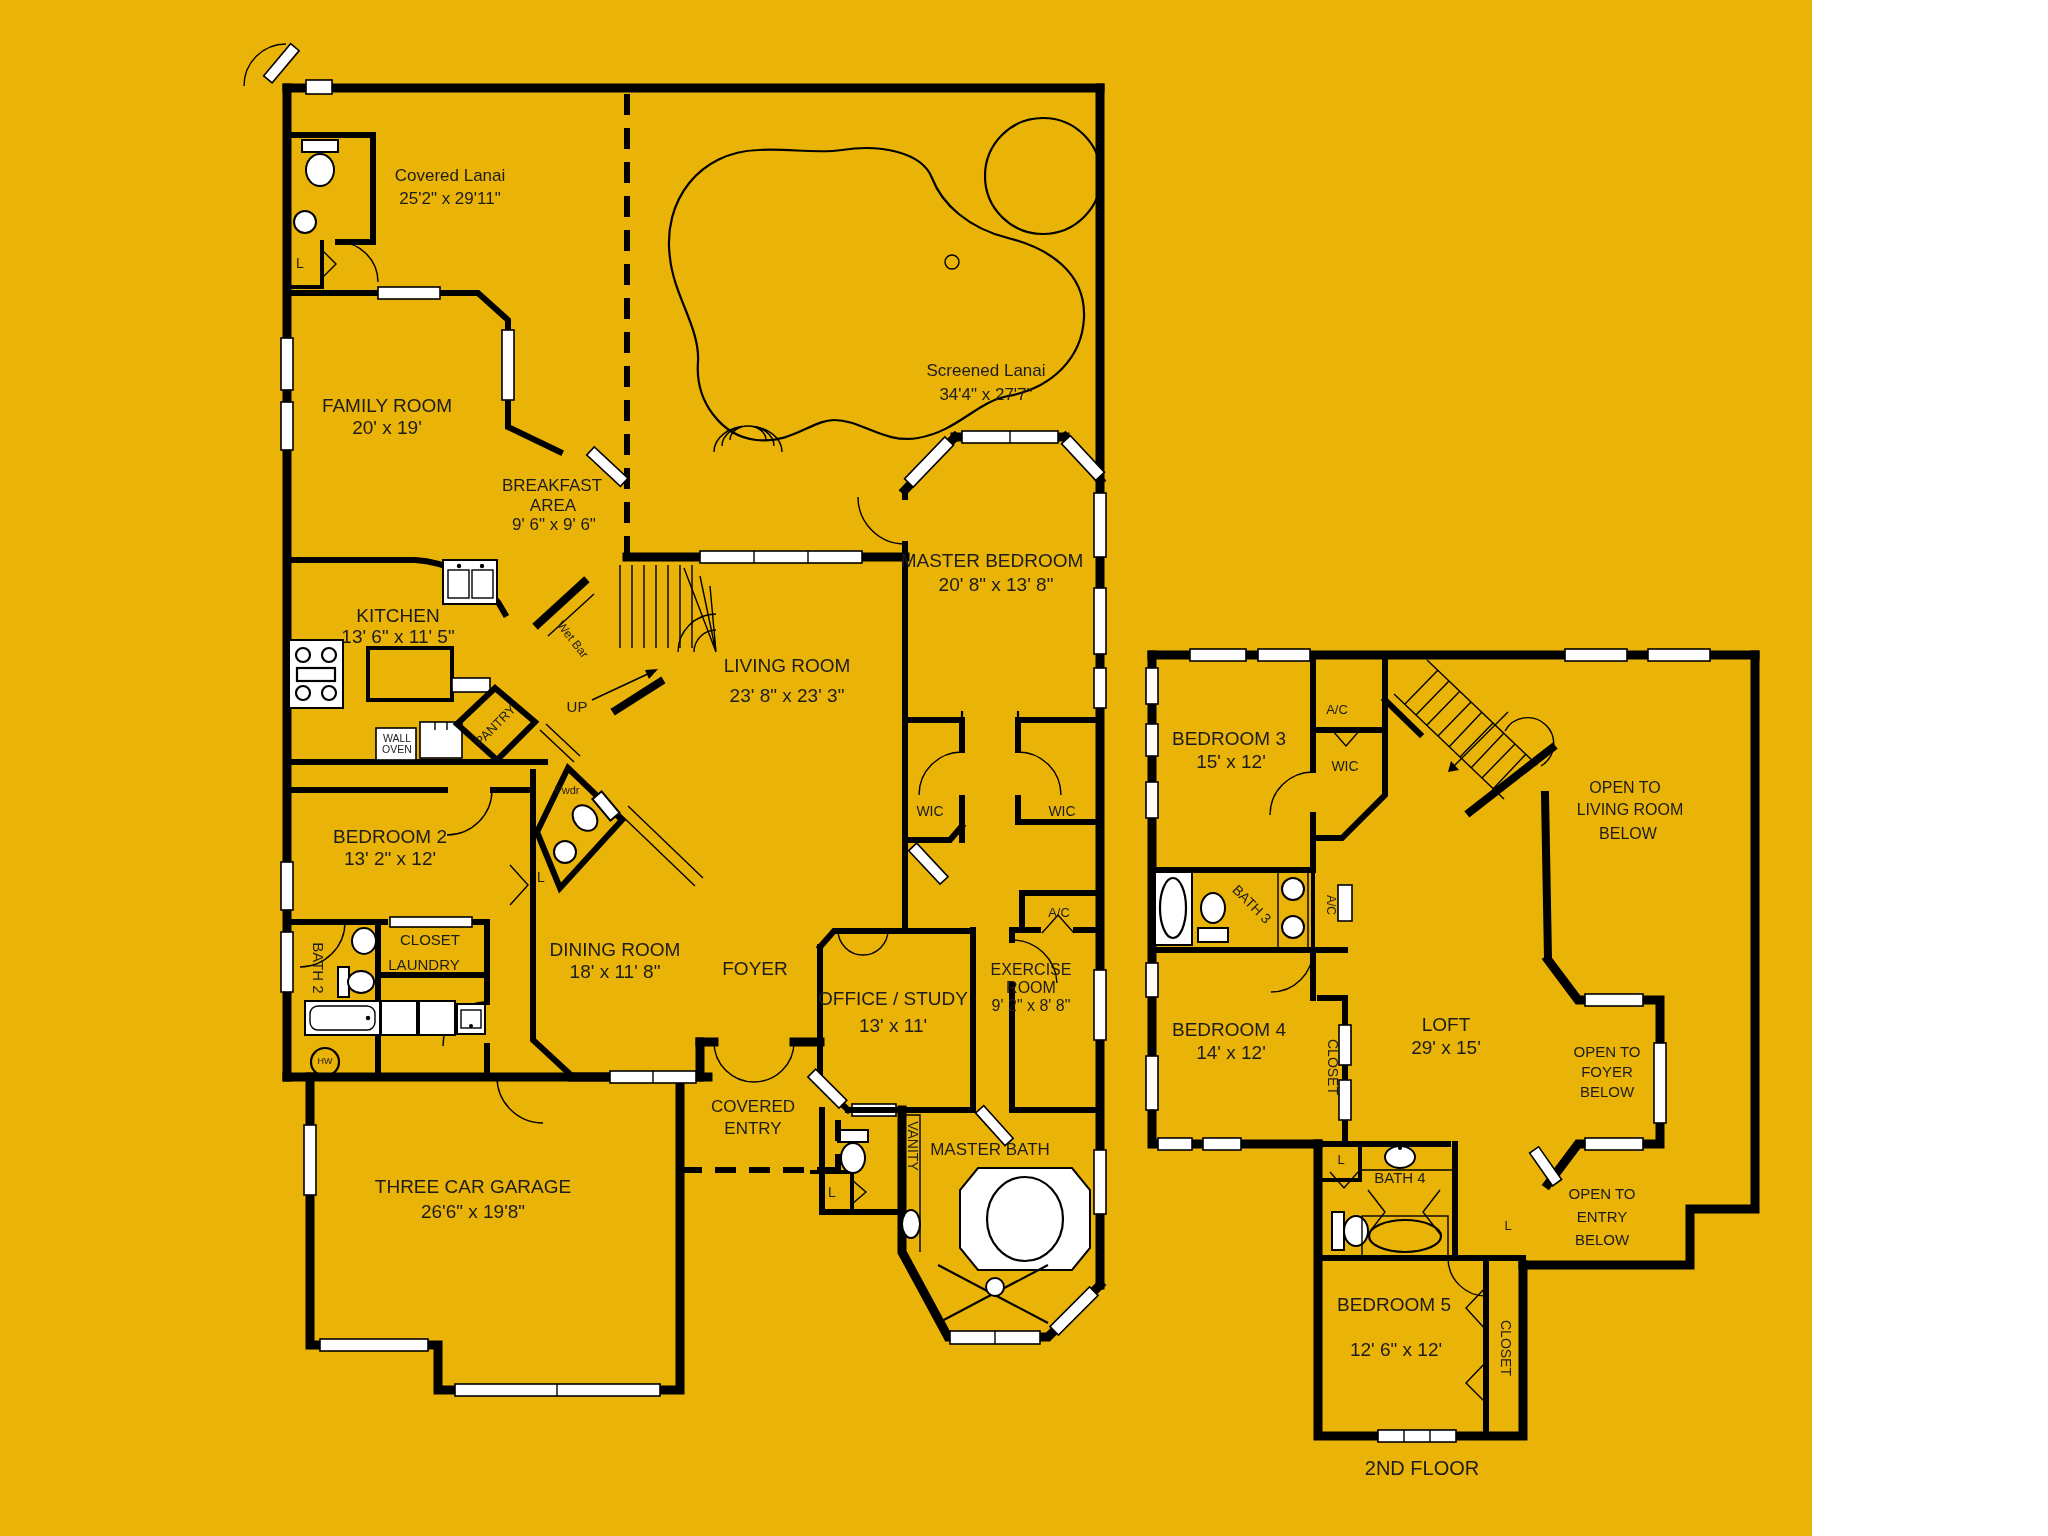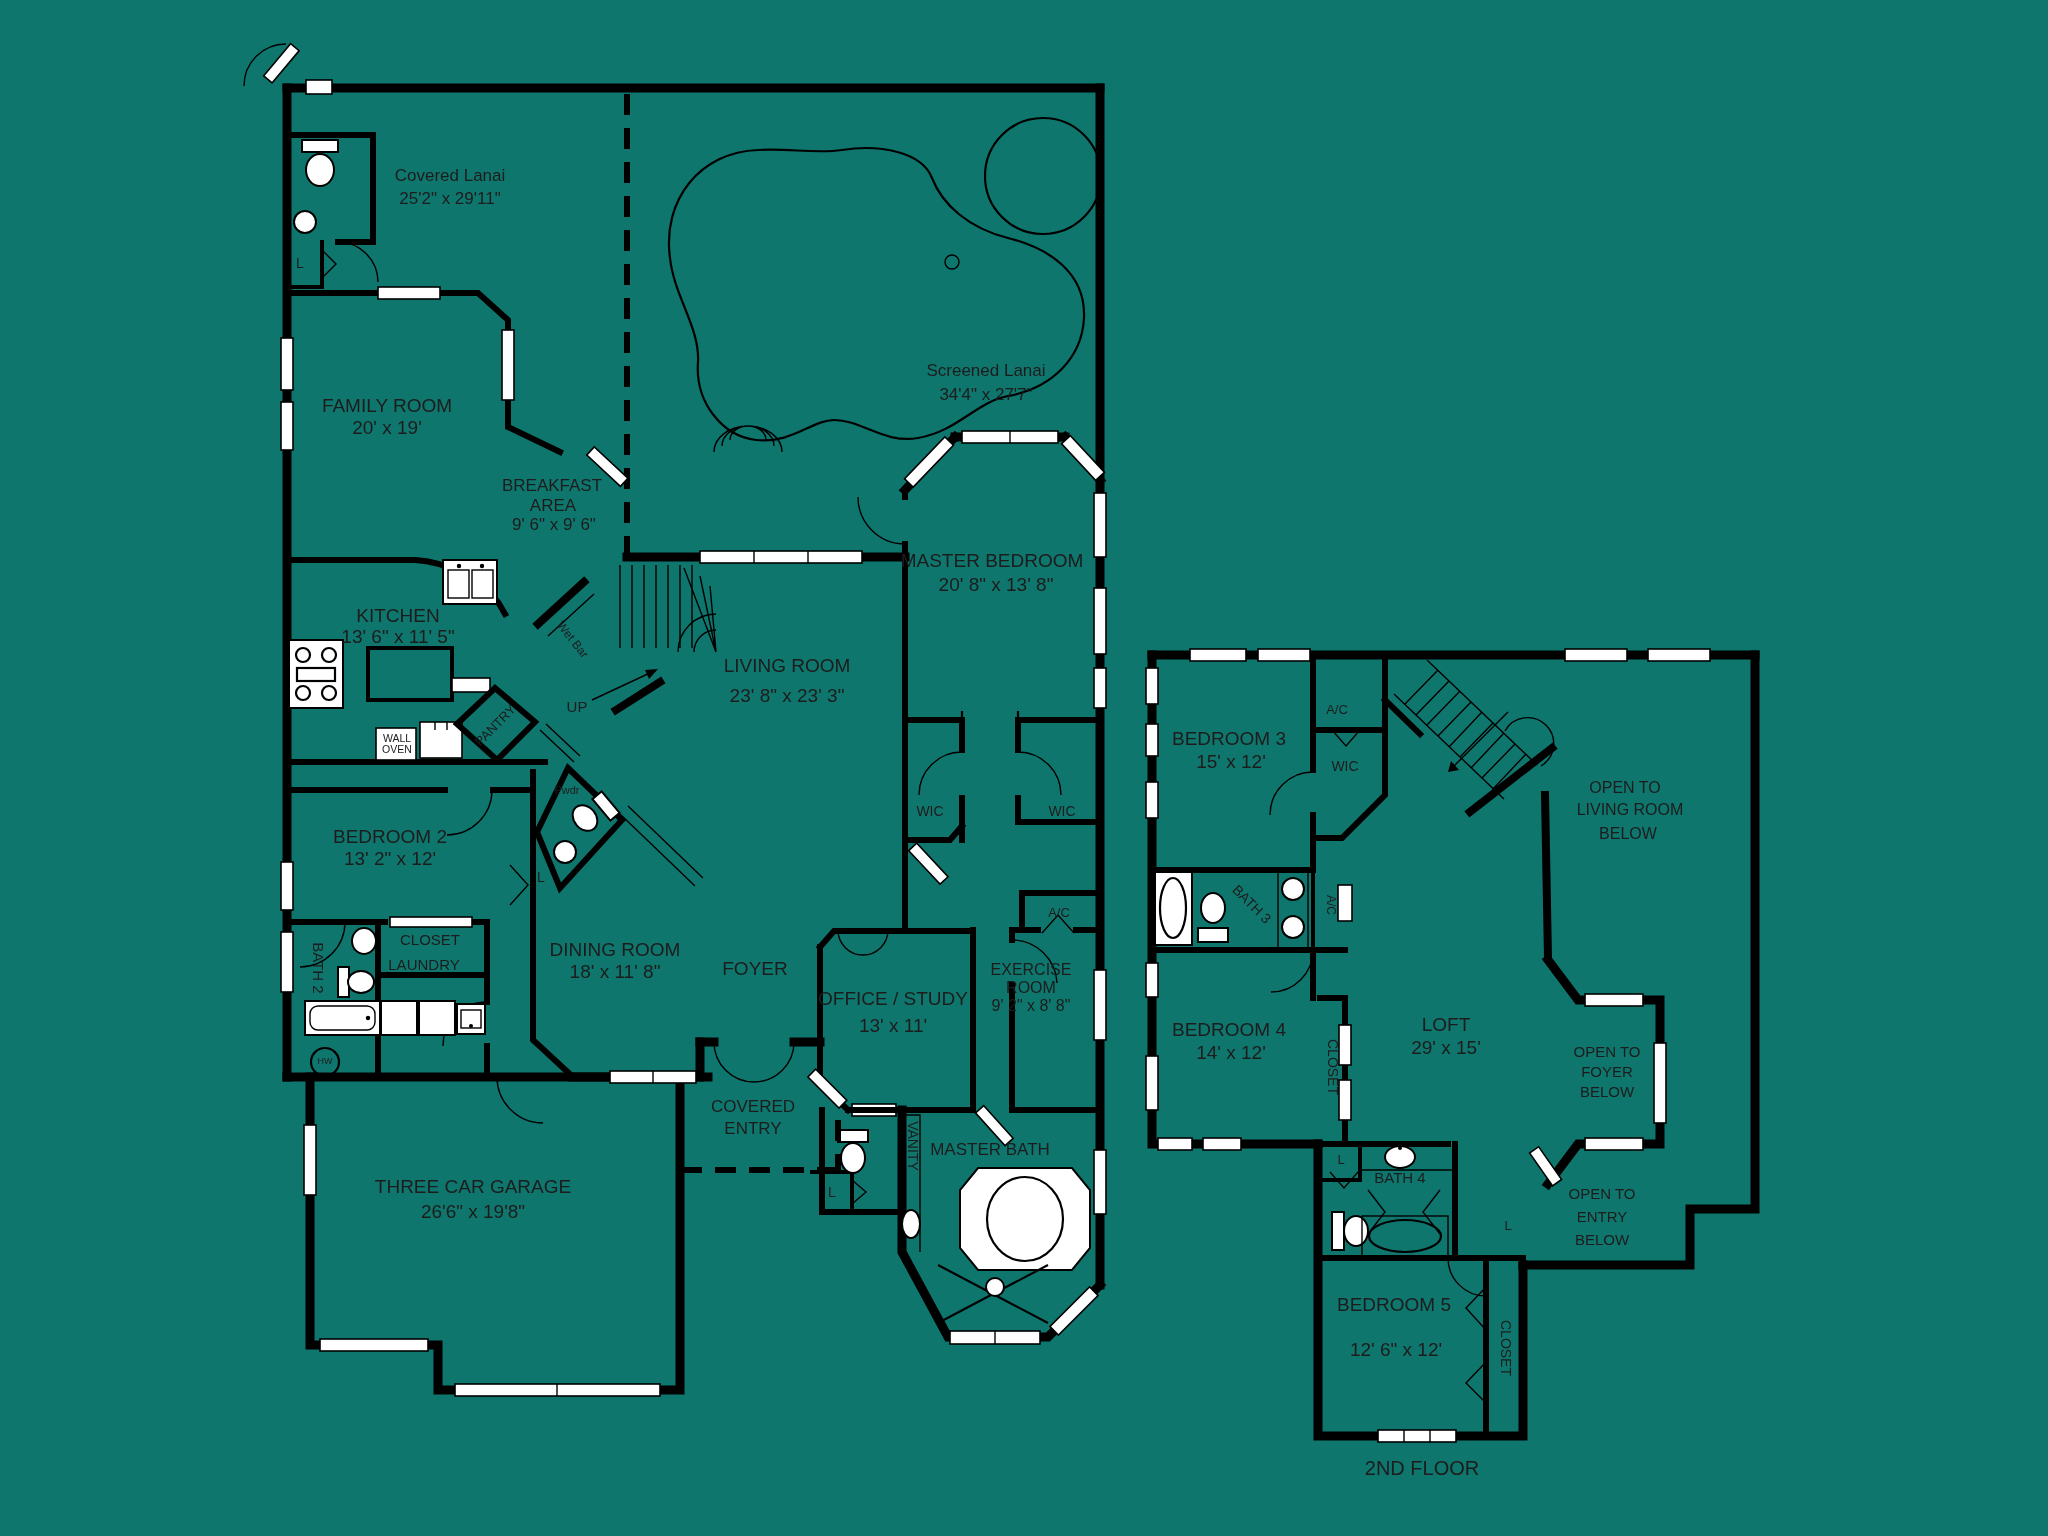--- a/index.html
+++ b/index.html
@@ -3,7 +3,7 @@
 <meta charset="utf-8">
 <style>
   html,body{margin:0;padding:0;background:#fff}
-  .plan-wrap{width:2048px;height:1536px;position:relative;background:#0f766e}
+  .plan-wrap{width:1812px;height:1536px;position:relative;background:#eab308}
   svg{display:block;width:2048px;height:1536px}
   .w9{stroke:#000;stroke-width:9;fill:none;stroke-linecap:square}
   .w8{stroke:#000;stroke-width:8;fill:none;stroke-linecap:square}

